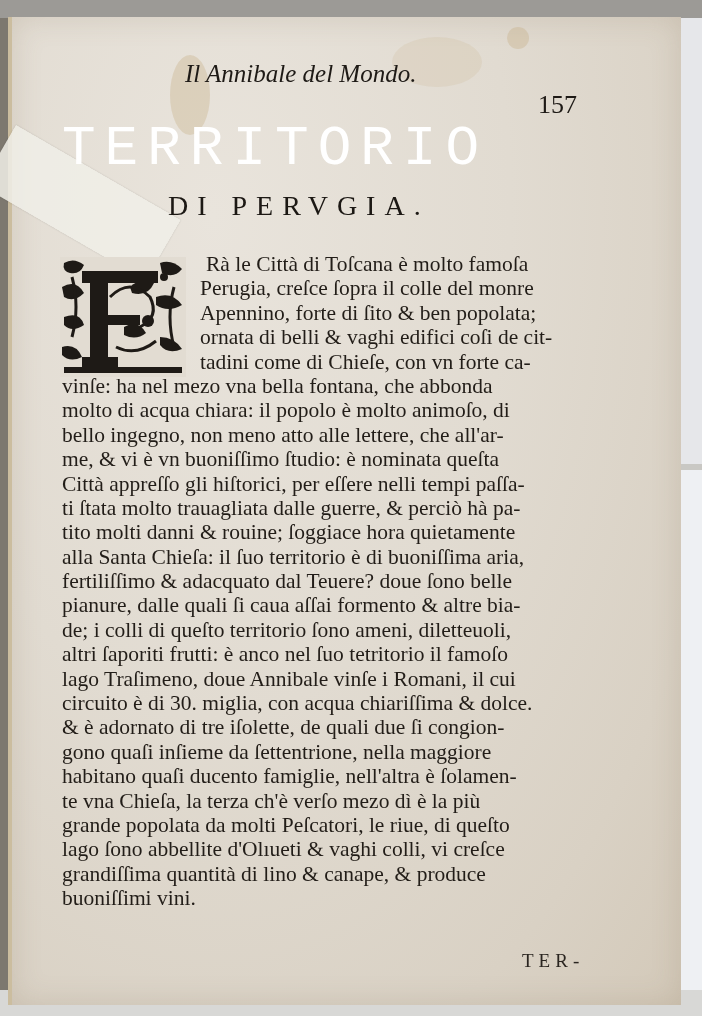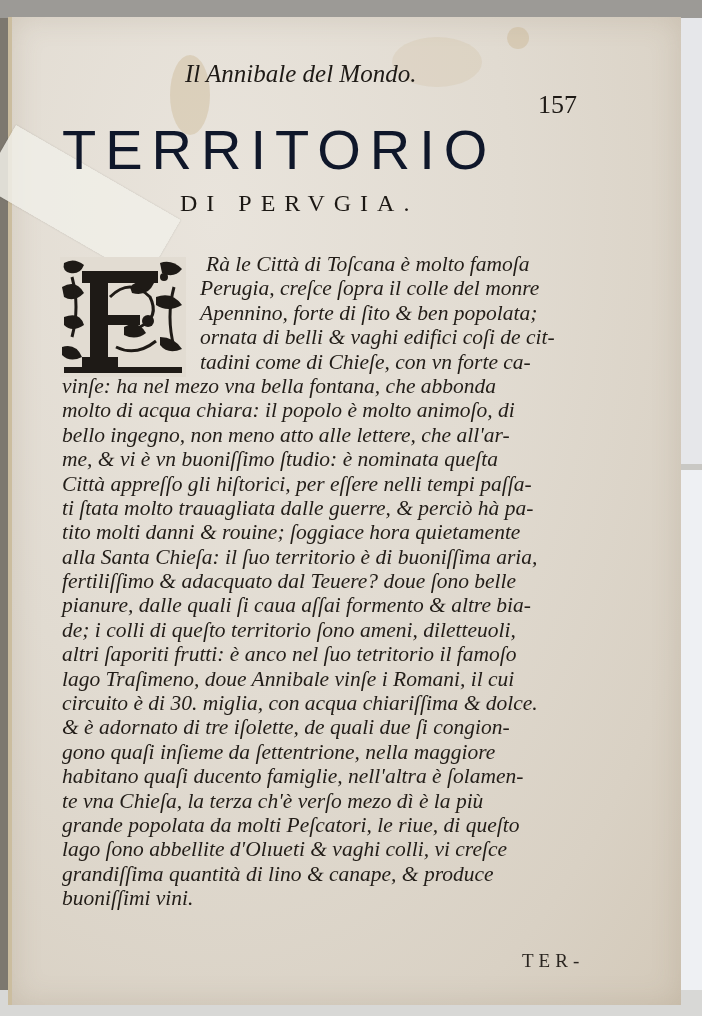--- a/index.html
+++ b/index.html
@@ -37,8 +37,8 @@
   }
   .title {
     position:absolute; left:62px; top:117px; width:570px;
-    font-family:Liberation Sans, sans-serif; font-size:56px; letter-spacing:9px;
-    color:#0f172a; white-space:nowrap;
+    font-family:Liberation Mono, monospace; font-size:56px; letter-spacing:9px;
+    color:#ffffff; white-space:nowrap;
   }
   .subtitle {
     position:absolute; left:180px; top:190px;

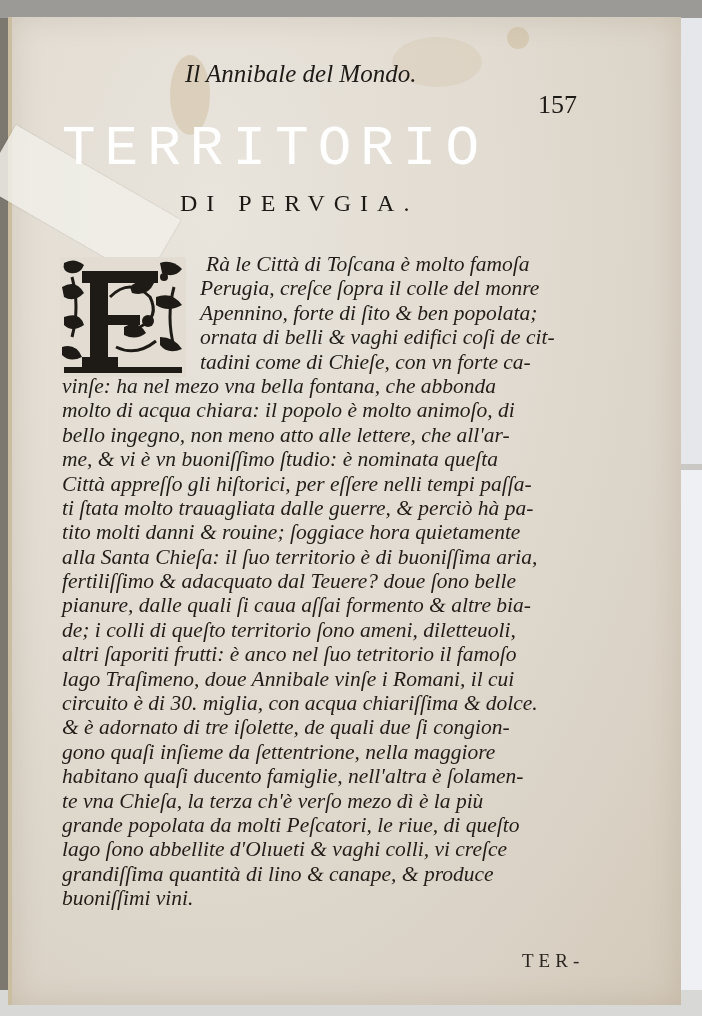--- a/index.html
+++ b/index.html
@@ -41,8 +41,8 @@
     color:#ffffff; white-space:nowrap;
   }
   .subtitle {
-    position:absolute; left:180px; top:190px;
-    font-family:"Liberation Serif", serif; font-size:24px; letter-spacing:9px;
+    position:absolute; left:168px; top:190px;
+    font-family:"Liberation Serif", serif; font-size:28px; letter-spacing:9px;
     color:#1c1814; white-space:nowrap;
   }
   .initial {

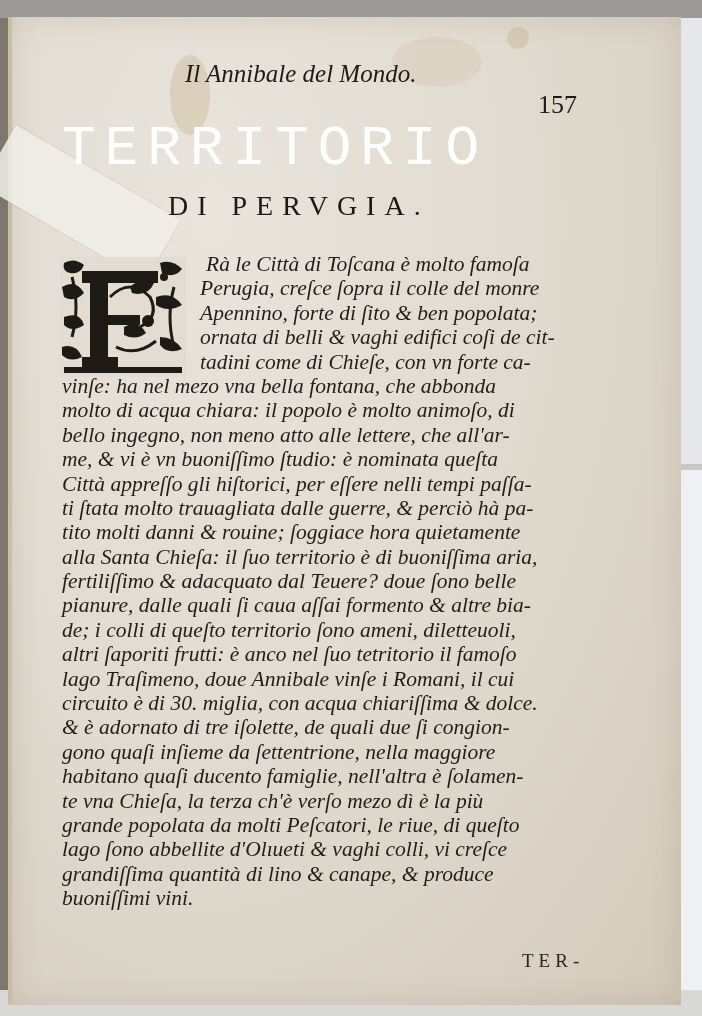--- a/index.html
+++ b/index.html
@@ -55,7 +55,7 @@
     font-family:"Liberation Serif", serif; font-size:21.5px; line-height:24.4px;
     color:#221d18;
   }
-  .line { display:block; white-space:nowrap; height:24.4px;font-style:italic; }
+  .line { display:block; white-space:nowrap; height:24.4px; }
   .line.indent { padding-left:138px; }
   .line.first { padding-left:144px; }
   .catchword {

